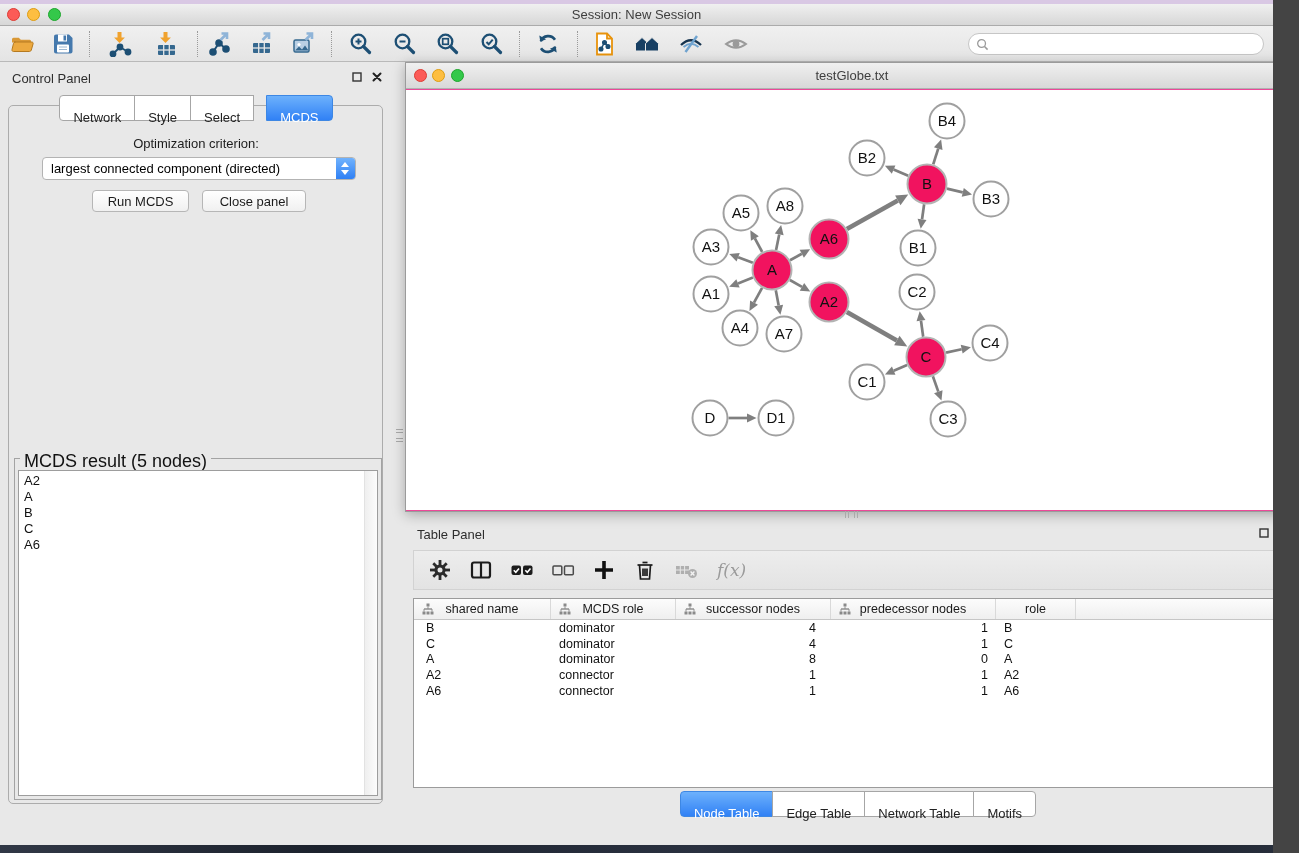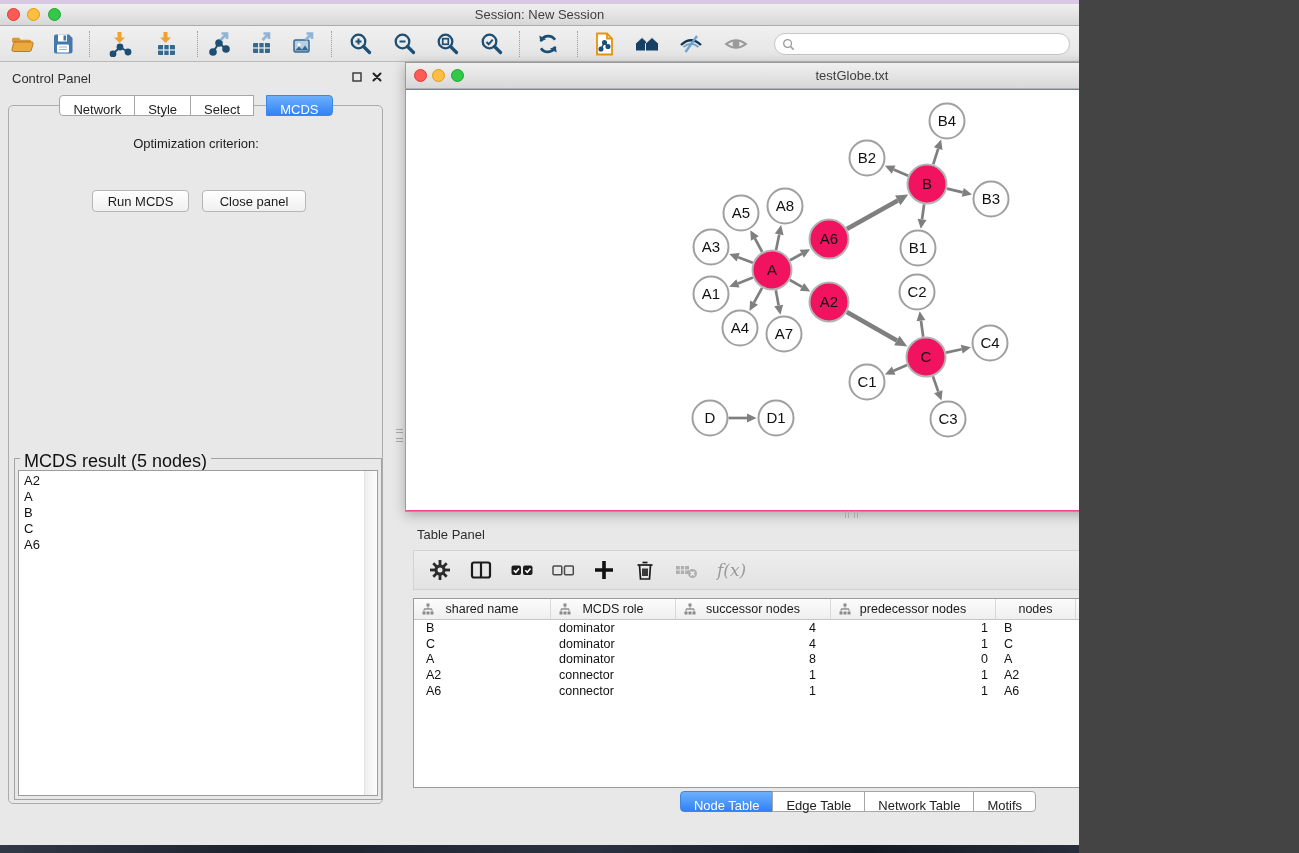--- a/index.html
+++ b/index.html
@@ -4,7 +4,7 @@
 <style>
   * { margin:0; padding:0; box-sizing:border-box; }
   html,body { background:#444; }
-  #screen { position:relative; width:1079px; height:853px; overflow:hidden;
+  #screen { position:relative; width:1273px; height:853px; overflow:hidden;
     font-family:"Liberation Sans","DejaVu Sans",sans-serif; background:#e8e8e8; }
   
   #desktop-top { position:absolute; top:0; left:0; right:0; height:4px; background:#d9c8e4; }

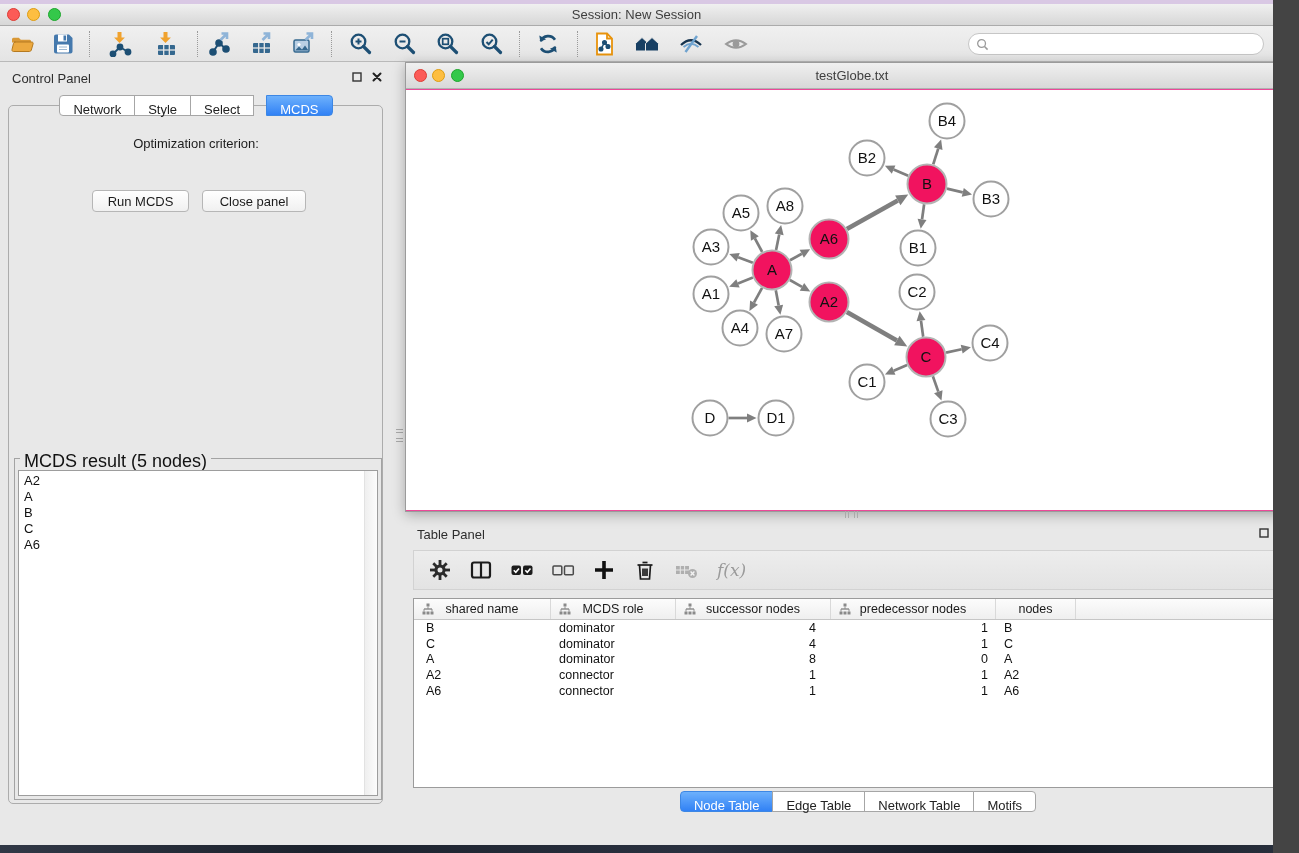--- a/index.html
+++ b/index.html
@@ -34,7 +34,7 @@
   .panel-title { position:absolute; left:12px; top:9px; font-size:13px; color:#2d2d2d; }
   .ph-icons { position:absolute; right:10px; top:10px; display:flex; gap:10px; align-items:center; }
   .cp-tabs { position:absolute; left:0; width:392px; top:33px; display:flex; justify-content:center; z-index:2; }
-  .seg-tab { height:21px; line-height:20px; padding:4px 13px; font-size:13px; background:#fff;
+  .seg-tab { height:21px; line-height:20px; padding:12px 13px; font-size:13px; background:#fff;
     border:1px solid #a6a6a6; margin-left:-1px; color:#222; }
   .seg-tab:first-child { border-radius:4px 0 0 4px; margin-left:0; }
   .seg-tab:last-child { border-radius:0 4px 4px 0; }

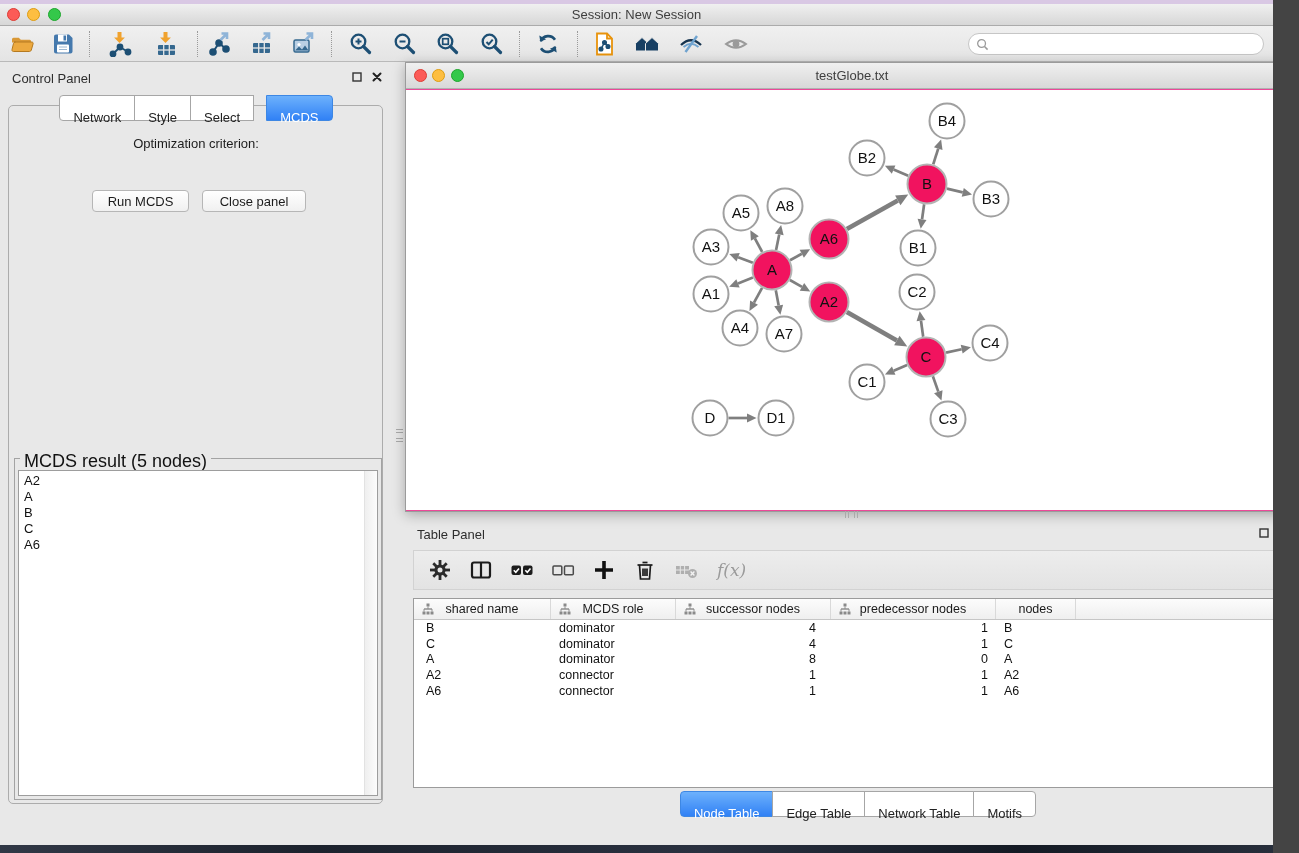--- a/index.html
+++ b/index.html
@@ -298,6 +298,10 @@
         </div>
       <div id="cp-box"></div>
       <div id="opt-label">Optimization criterion:</div>
+      <div id="criterion">
+        <span class="val">largest connected component (directed)</span>
+        <span class="stepper"></span>
+      </div>
       <div class="mac-btn" id="run-btn">Run MCDS</div>
       <div class="mac-btn" id="close-btn">Close panel</div>
       <div id="result-box">

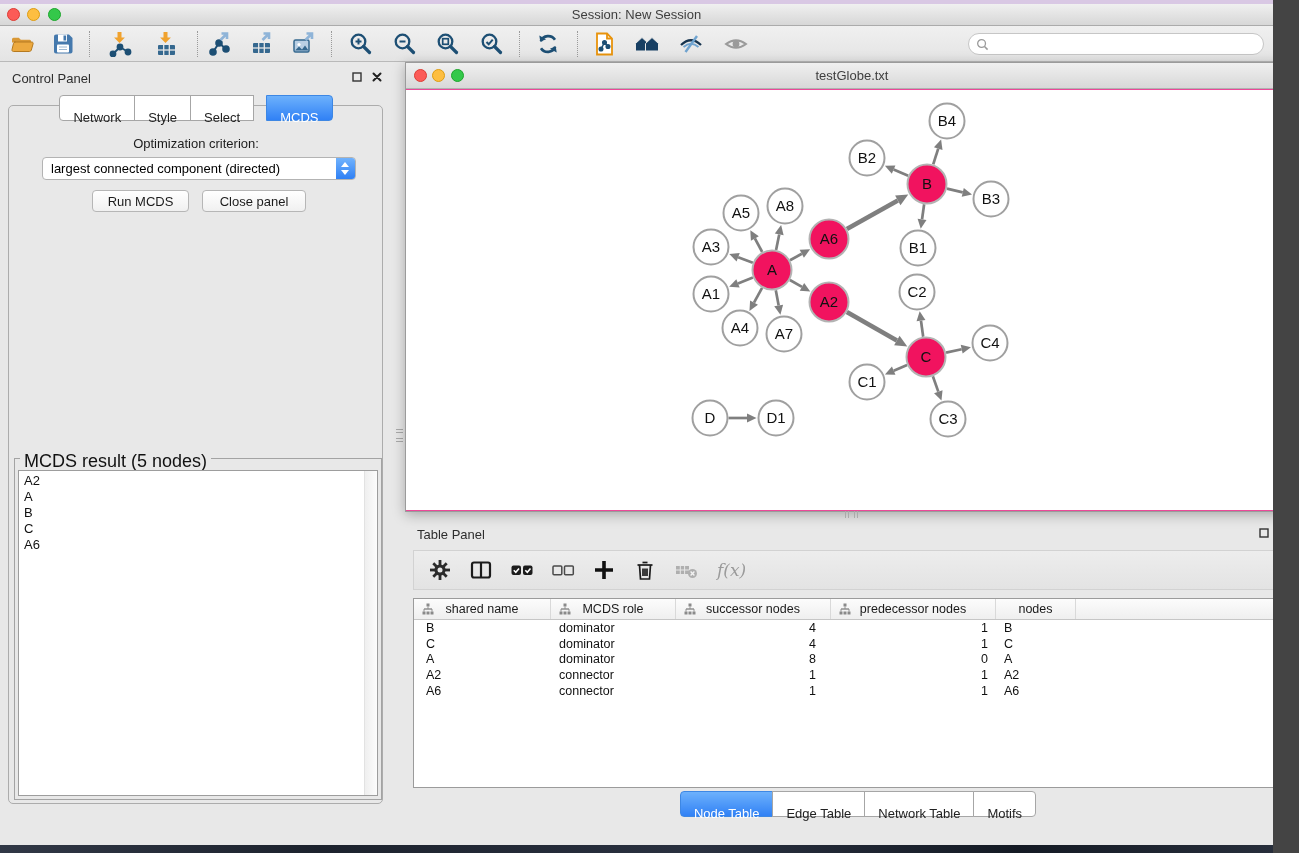--- a/index.html
+++ b/index.html
@@ -556,7 +556,7 @@
               <span>predecessor nodes</span>
             </div>
             <div class="th" style="width: 80px;">
-              <span>nodes</span>
+              <span>role</span>
             </div>
           </div>
         <div id="tp-body">

